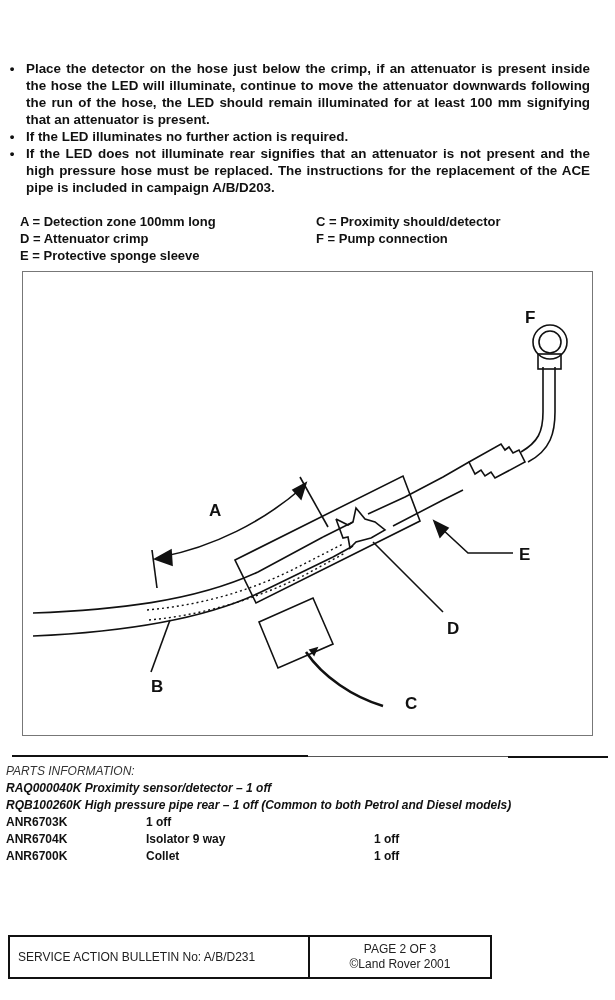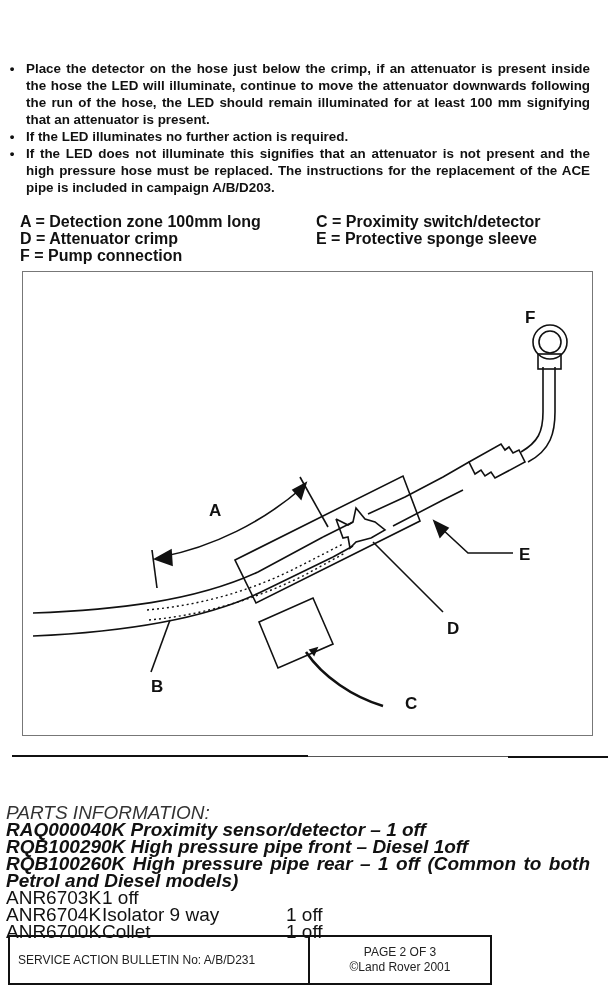--- a/index.html
+++ b/index.html
@@ -49,7 +49,7 @@
 <ul class="bullets">
   <li><span class="dot">•</span><span>Place the detector on the hose just below the crimp, if an attenuator is present inside the hose the LED will illuminate, continue to move the attenuator downwards following the run of the hose, the LED should remain illuminated for at least 100 mm signifying that an attenuator is present.</span></li>
   <li><span class="dot">•</span><span>If the LED illuminates no further action is required.</span></li>
-  <li><span class="dot">•</span><span>If the LED does not illuminate this signifies that an attenuator is not present and the high pressure hose must be replaced. The instructions for the replacement of the ACE pipe is included in campaign A/B/D203.</span></li>
+  <li><span class="dot">•</span><span>If the LED does not illuminate rear signifies that an attenuator is not present and the high pressure hose must be replaced. The instructions for the replacement of the ACE pipe is included in campaign A/B/D203.</span></li>
 </ul>
 
 <div class="legend">

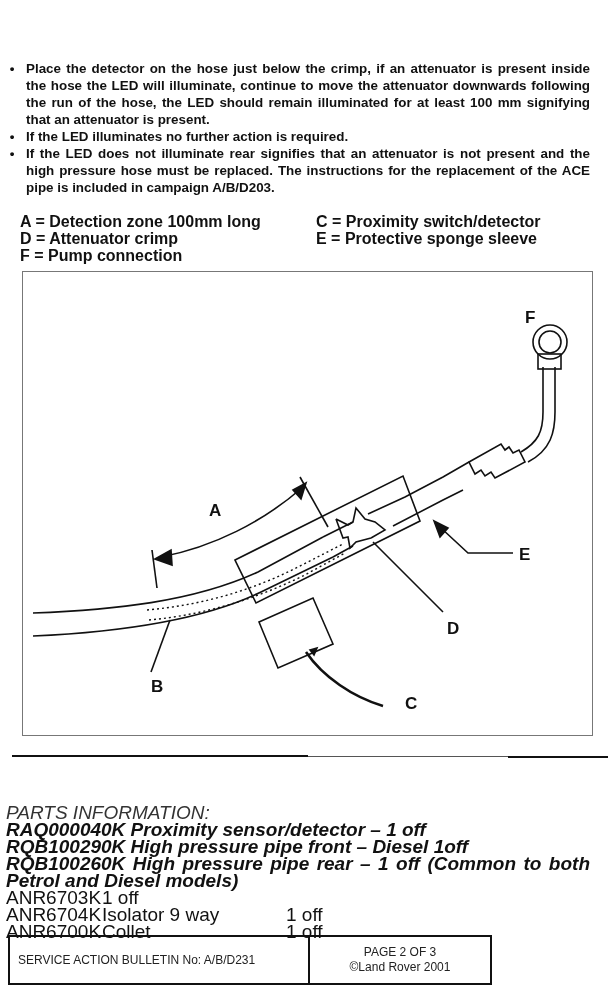--- a/index.html
+++ b/index.html
@@ -19,7 +19,7 @@
   .legend {
     position: absolute; left: 20px; top: 213px; width: 560px;
     display: grid; grid-template-columns: 296px 264px;
-    font-size: 16px; font-weight: bold; line-height: 17px;
+    font-size: 13px; font-weight: bold; line-height: 17px;
   }
   .figure {
     position: absolute; left: 22px; top: 271px; width: 571px; height: 465px;

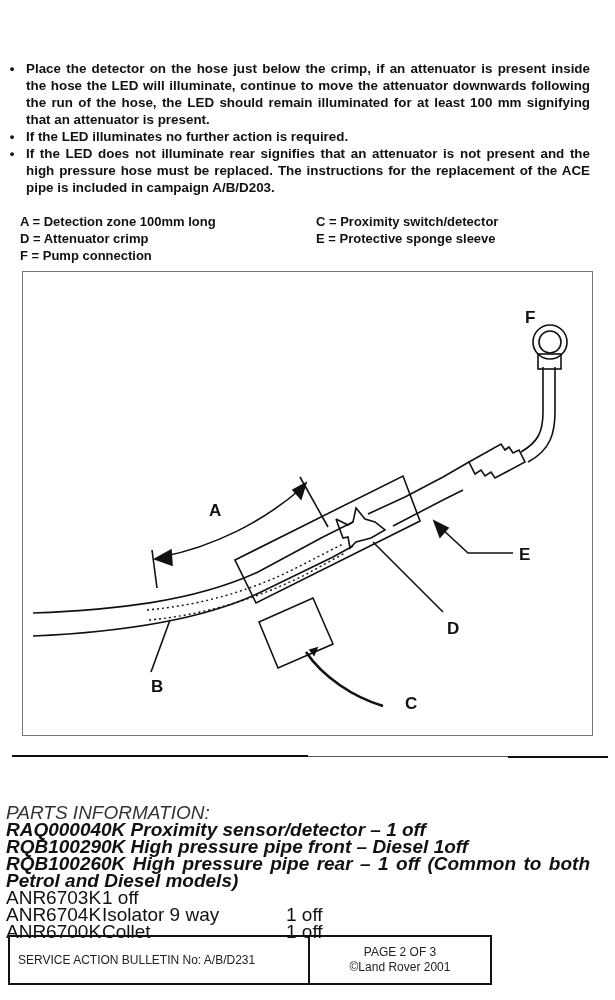--- a/index.html
+++ b/index.html
@@ -54,7 +54,7 @@
 
 <div class="legend">
   <div>A = Detection zone 100mm long</div>
-  <div>C = Proximity switch/detector</div>
+  <div>C = Proximity should/detector</div>
   <div>D = Attenuator crimp</div>
   <div>E = Protective sponge sleeve</div>
   <div>F = Pump connection</div>

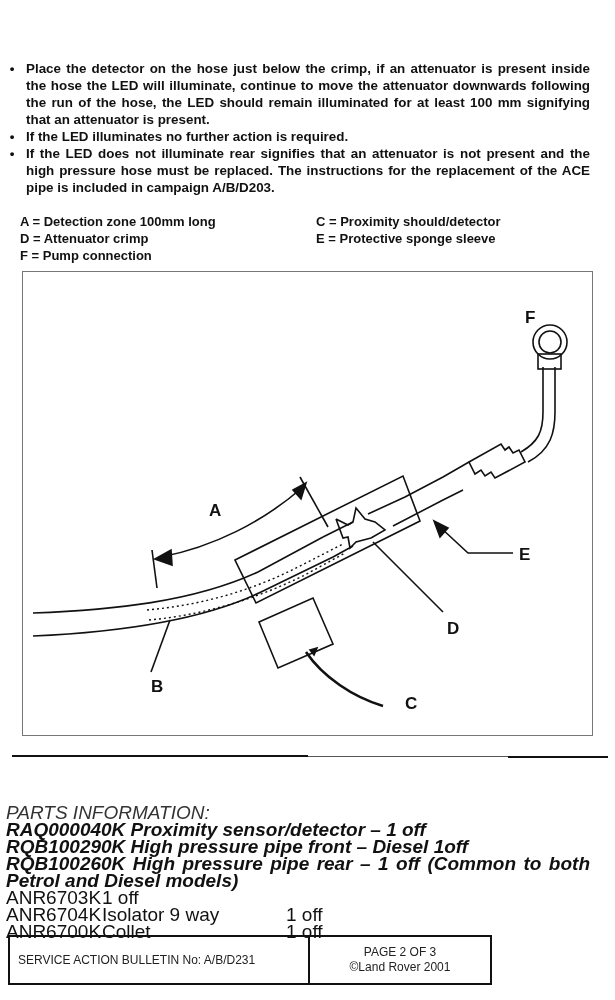--- a/index.html
+++ b/index.html
@@ -56,8 +56,8 @@
   <div>A = Detection zone 100mm long</div>
   <div>C = Proximity should/detector</div>
   <div>D = Attenuator crimp</div>
+  <div>F = Pump connection</div>
   <div>E = Protective sponge sleeve</div>
-  <div>F = Pump connection</div>
 </div>
 
 <div class="figure">

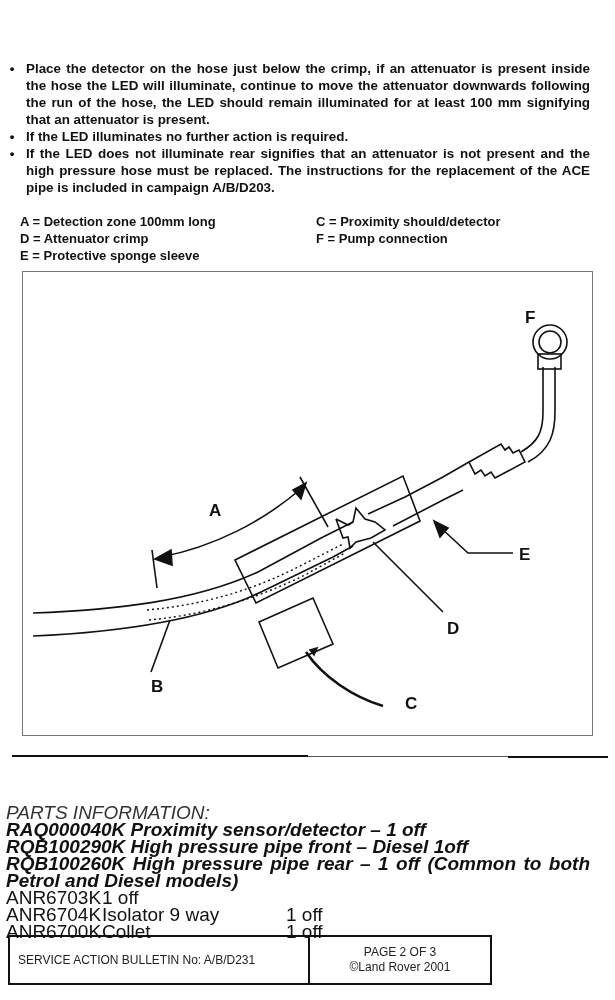--- a/index.html
+++ b/index.html
@@ -29,8 +29,8 @@
   .fig-label { font-family: "Liberation Sans", sans-serif; font-weight: bold; font-size: 17px; fill: #111; }
   .rule { position: absolute; height: 2px; background: #111; }
   .parts {
-    position: absolute; left: 6px; top: 804px; width: 584px;
-    font-size: 19px; line-height: 17px;
+    position: absolute; left: 6px; top: 763px; width: 584px;
+    font-size: 12px; line-height: 17px;
   }
   .parts .heading { font-style: italic; font-weight: normal; color: #333; }
   .parts .row { font-weight: bold; text-align: justify; font-style: italic; }

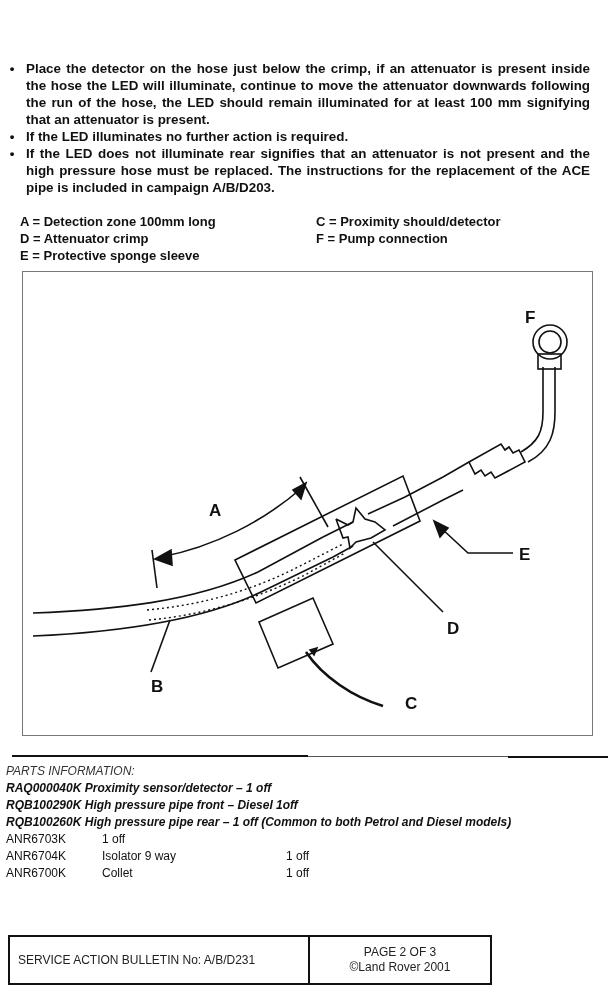--- a/index.html
+++ b/index.html
@@ -118,7 +118,6 @@
 <div class="parts">
   <div class="heading">PARTS INFORMATION:</div>
   <div class="row">RAQ000040K Proximity sensor/detector – 1 off</div>
-  <div class="row">RQB100290K High pressure pipe front – Diesel 1off</div>
   <div class="row">RQB100260K High pressure pipe rear – 1 off (Common to both Petrol and Diesel models)</div>
   <div class="grid-row">
     <span>ANR6703K</span>

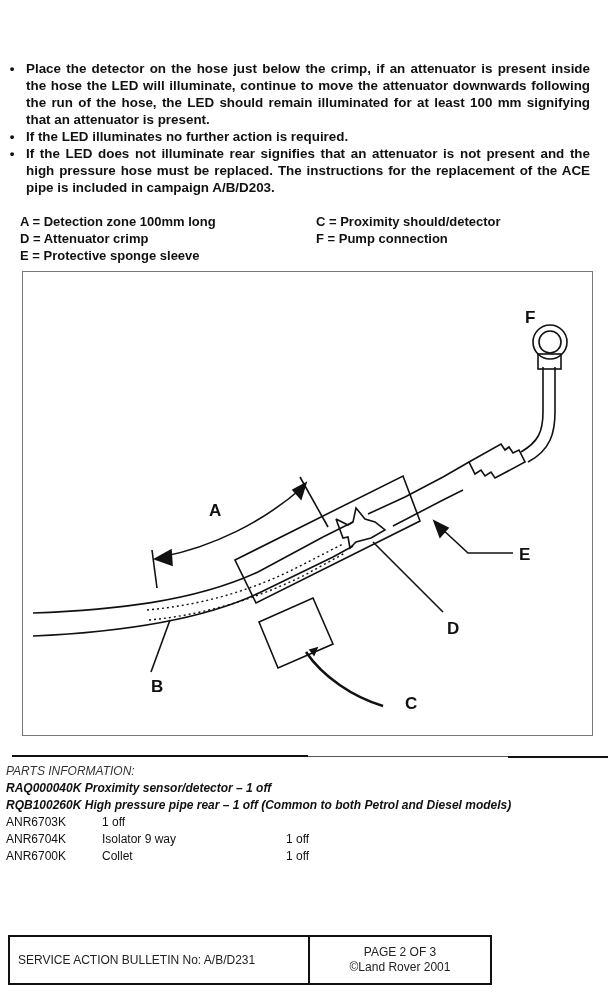--- a/index.html
+++ b/index.html
@@ -34,7 +34,7 @@
   }
   .parts .heading { font-style: italic; font-weight: normal; color: #333; }
   .parts .row { font-weight: bold; text-align: justify; font-style: italic; }
-  .parts .grid-row { font-weight: normal; display: grid; grid-template-columns: 96px 184px 80px; }
+  .parts .grid-row { font-weight: bold; display: grid; grid-template-columns: 96px 184px 80px; gap: 44px; }
   .footer {
     position: absolute; left: 8px; top: 935px; width: 484px; height: 50px;
     border: 2px solid #111; box-sizing: border-box; display: flex;

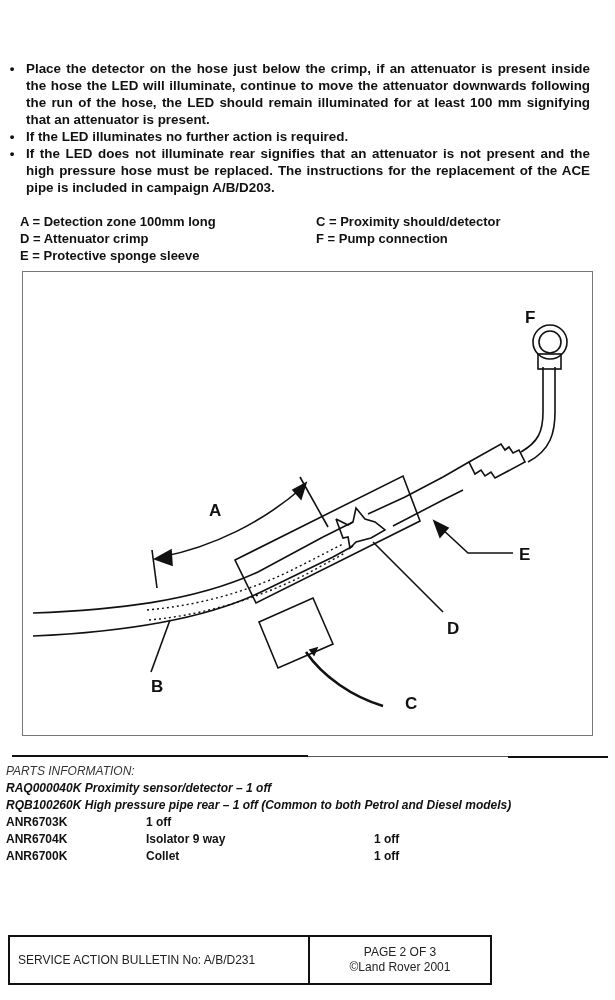--- a/index.html
+++ b/index.html
@@ -36,7 +36,7 @@
   .parts .row { font-weight: bold; text-align: justify; font-style: italic; }
   .parts .grid-row { font-weight: bold; display: grid; grid-template-columns: 96px 184px 80px; gap: 44px; }
   .footer {
-    position: absolute; left: 8px; top: 935px; width: 484px; height: 50px;
+    position: absolute; left: 8px; top: 935px; width: 484px; height: 44px;
     border: 2px solid #111; box-sizing: border-box; display: flex;
     font-size: 12px; color: #222;
   }

